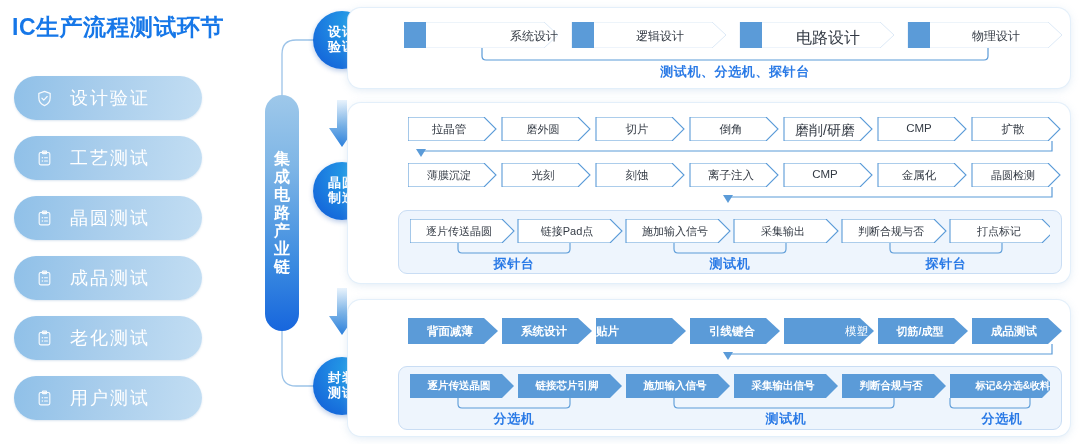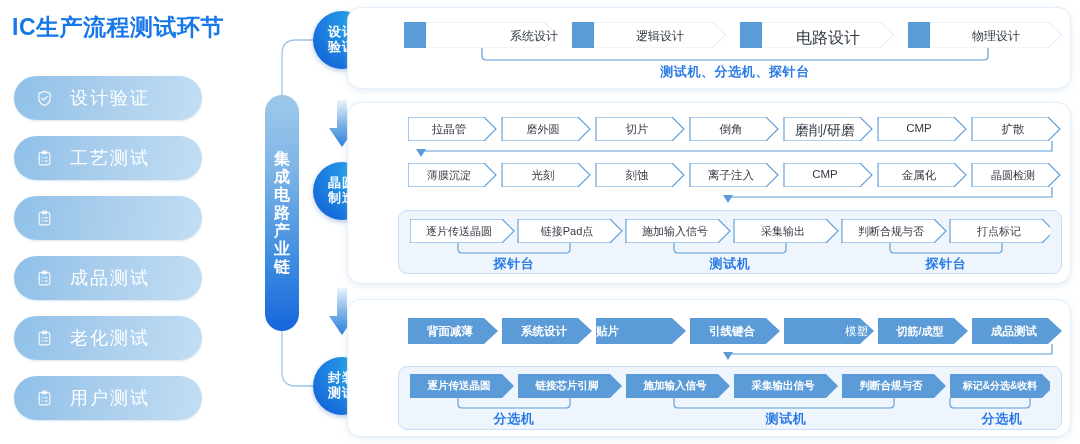--- a/index.html
+++ b/index.html
@@ -106,6 +106,7 @@
         <circle cx="9" cy="15.6" r="1.05" fill="#ffffff"></circle>
         <path d="M12 11 H16.2 M12 15.6 H16.2" stroke="#ffffff" stroke-width="1.5" stroke-linecap="round"></path>
       </svg>
+      <div class="plabel">晶圆测试</div>
     </div>
 
     <div class="pill" id="pill3" style="top:256px">

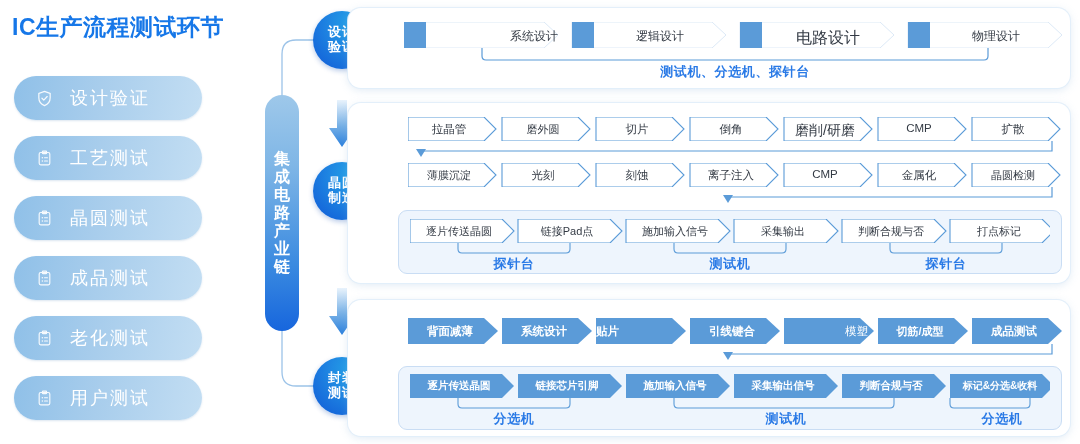--- a/index.html
+++ b/index.html
@@ -337,7 +337,7 @@
   <div style="position:absolute;left:626px;top:379px;width:98px;text-align:center;font-size:10.5px;font-weight:bold;color:#ffffff">施加输入信号</div>
   <div style="position:absolute;left:734px;top:379px;width:98px;text-align:center;font-size:10.5px;font-weight:bold;color:#ffffff">采集输出信号</div>
   <div style="position:absolute;left:842px;top:379px;width:98px;text-align:center;font-size:10.5px;font-weight:bold;color:#ffffff">判断合规与否</div>
-  <div style="position:absolute;left:950px;top:379px;width:100px;text-align:center;font-size:10px;font-weight:bold;color:#ffffff">标记&amp;分选&amp;收料</div>
+  <div style="position:absolute;left:950px;top:379px;width:100px;text-align:right;font-size:10px;font-weight:bold;color:#ffffff">标记&amp;分选&amp;收料</div>
 
   <svg style="position:absolute;left:410px;top:398px;width:640px;height:12px" viewBox="0 0 640 12">
     <path d="M48 0 V6 Q48 10 52 10 H156 Q160 10 160 6 V0" fill="none" stroke="#5b9bd8" stroke-width="1.1"></path>

